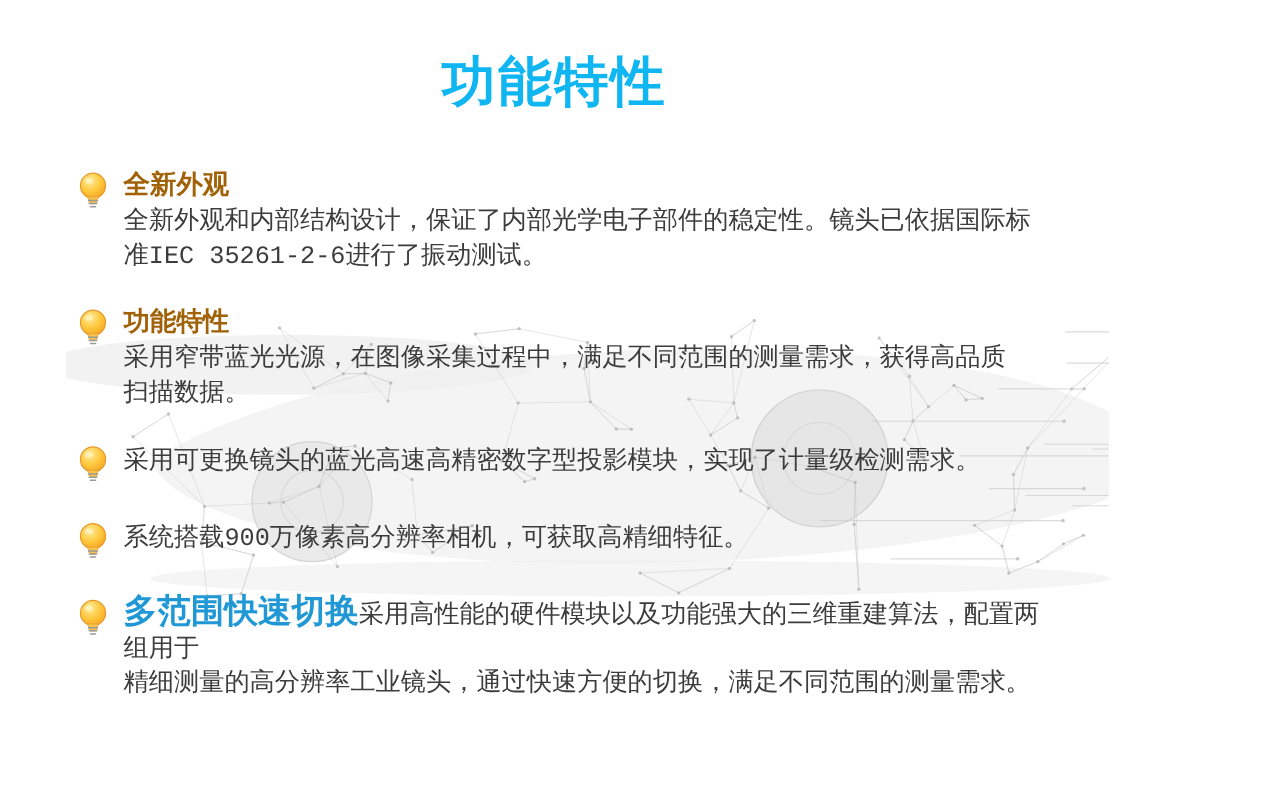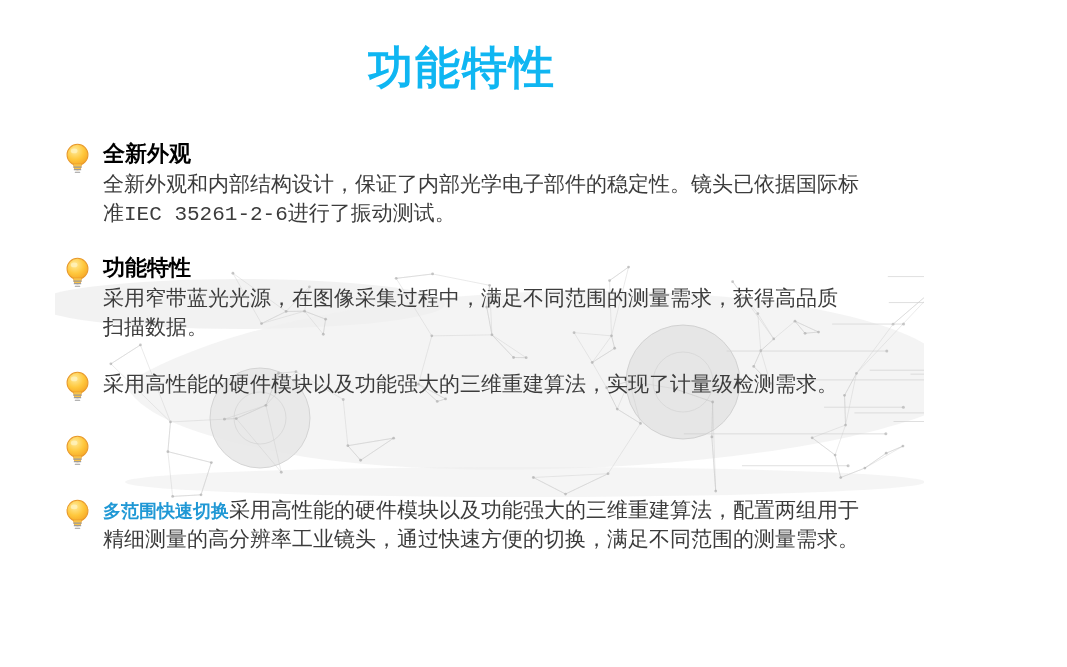--- a/index.html
+++ b/index.html
@@ -24,7 +24,7 @@
   .bulb svg { width:27px; height:36px; display:block; }
   .sec-text { flex:1; min-width:0; }
   .sec-heading {
-    margin:0; font-size:22px; font-weight:bold; color:#000000;
+    margin:0; font-size:22px; font-weight:bold; color:#a16207;
     line-height:28px;
   }
   .sec-body {

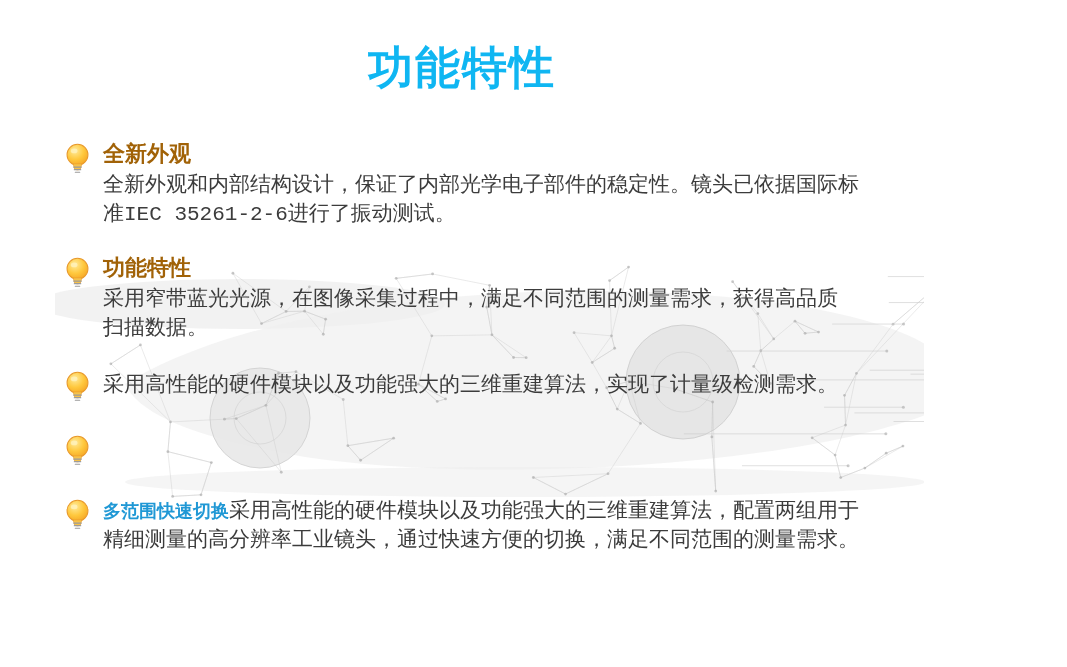--- a/index.html
+++ b/index.html
@@ -348,7 +348,7 @@
           </svg>
         </span>
       <div class="sec-text">
-        <p class="sec-body">采用高性能的硬件模块以及功能强大的三维重建算法，实现了计量级检测需求。</p>
+        <p class="sec-body">采用可更换镜头的蓝光高速高精密数字型投影模块，实现了计量级检测需求。</p>
       </div>
     </div>
 

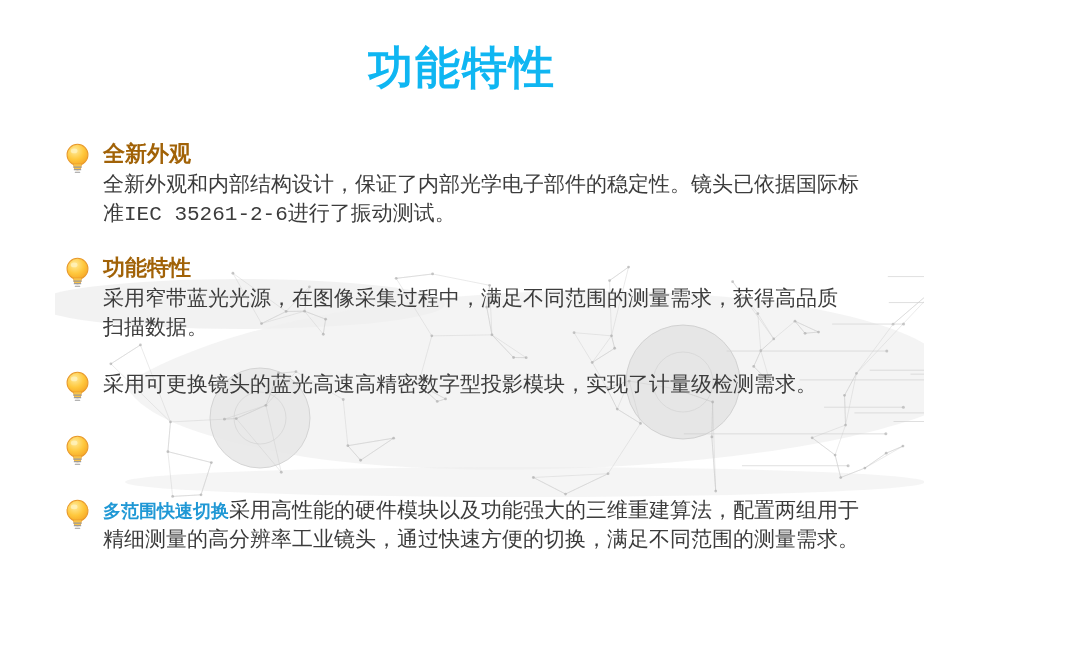--- a/index.html
+++ b/index.html
@@ -359,6 +359,7 @@
           </svg>
         </span>
       <div class="sec-text">
+        <p class="sec-body">系统搭载900万像素高分辨率相机，可获取高精细特征。</p>
       </div>
     </div>
 

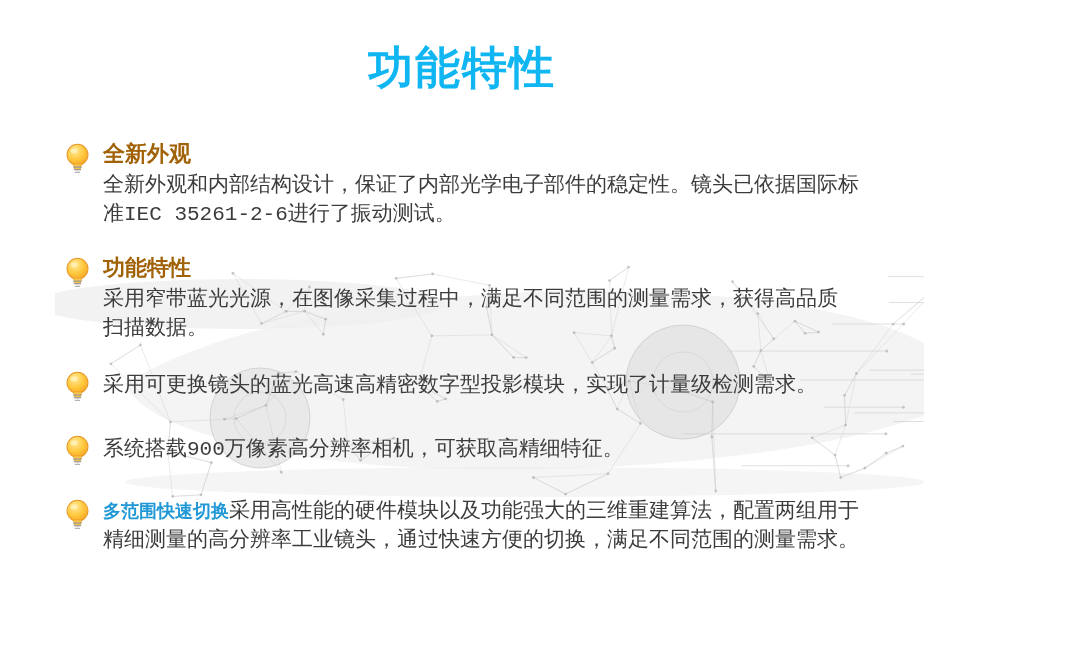--- a/index.html
+++ b/index.html
@@ -32,7 +32,7 @@
     line-height:28.5px; white-space:pre-line;
   }
   .inline-para { margin:0; }
-  .heading-inline { font-weight:bold; color:#2098D5; font-size:18px;text-align:center; }
+  .heading-inline { font-weight:bold; color:#2098D5; font-size:28px;text-align:center; }
 </style>
 </head>
 <body>

